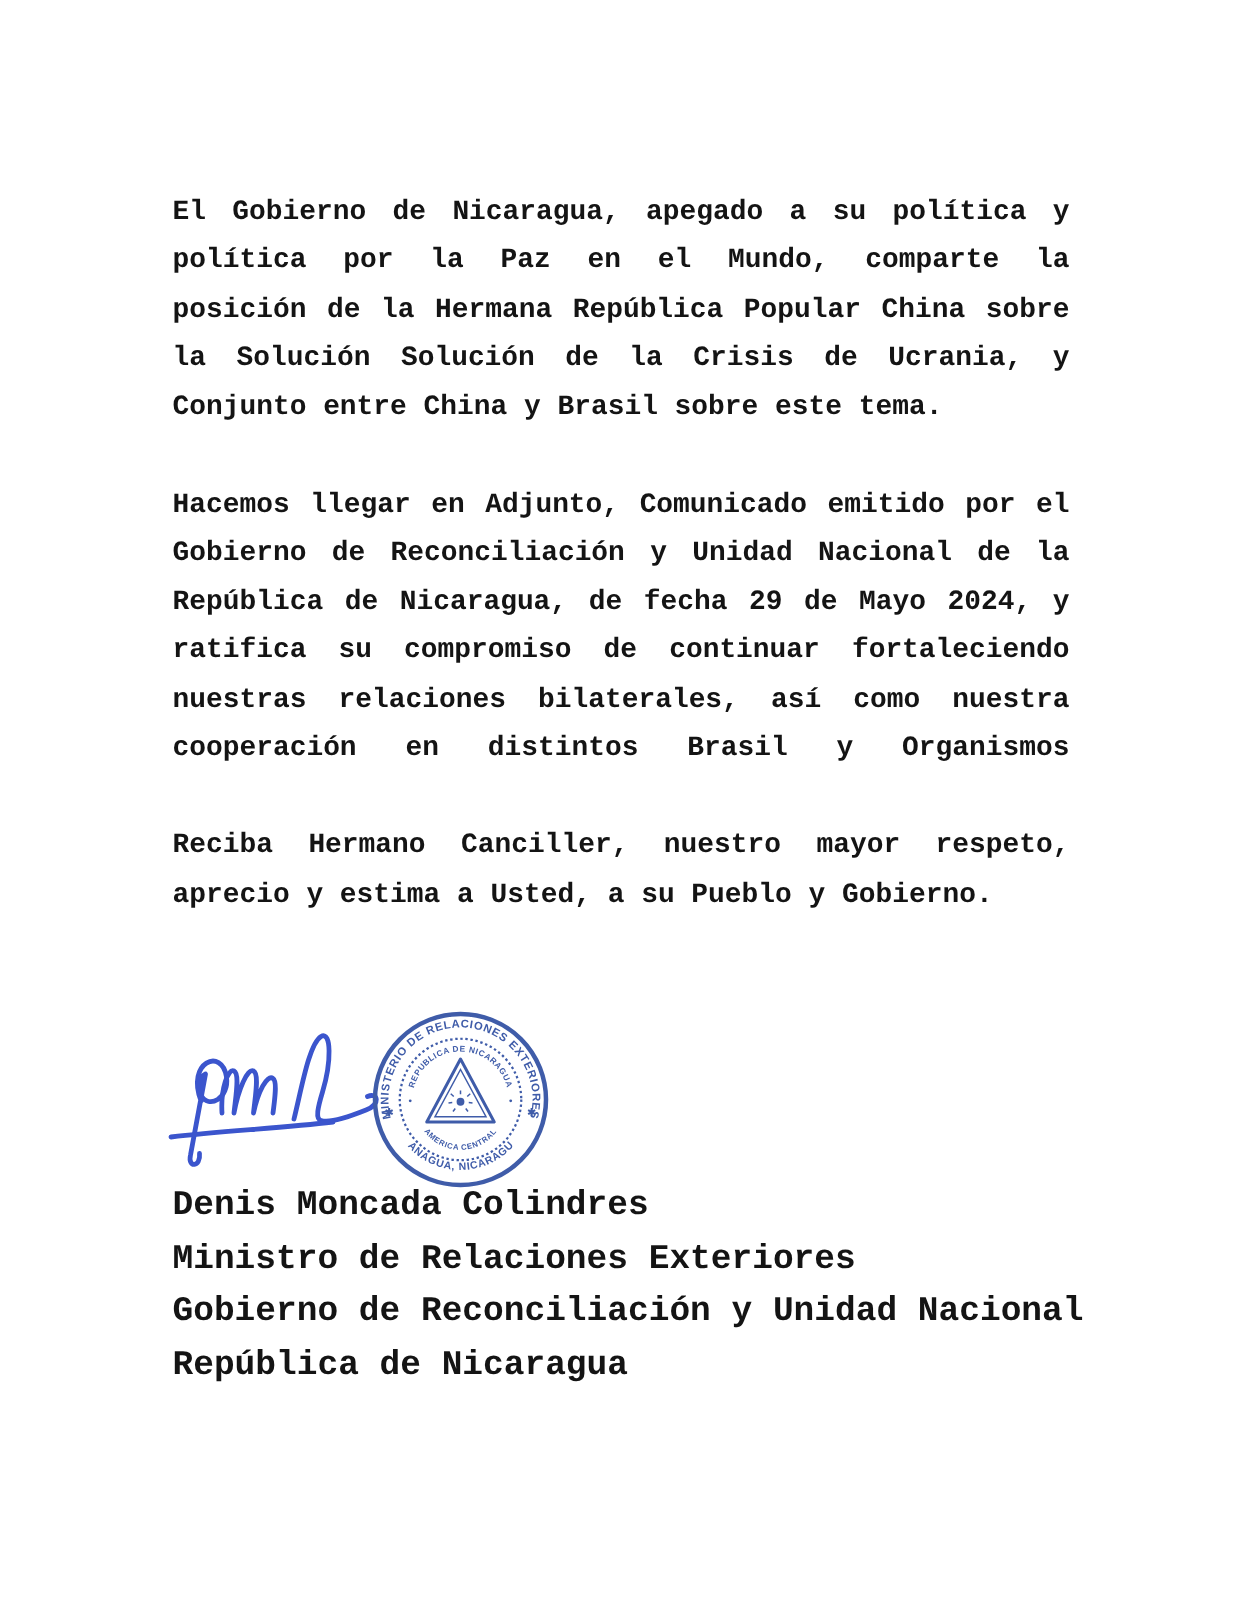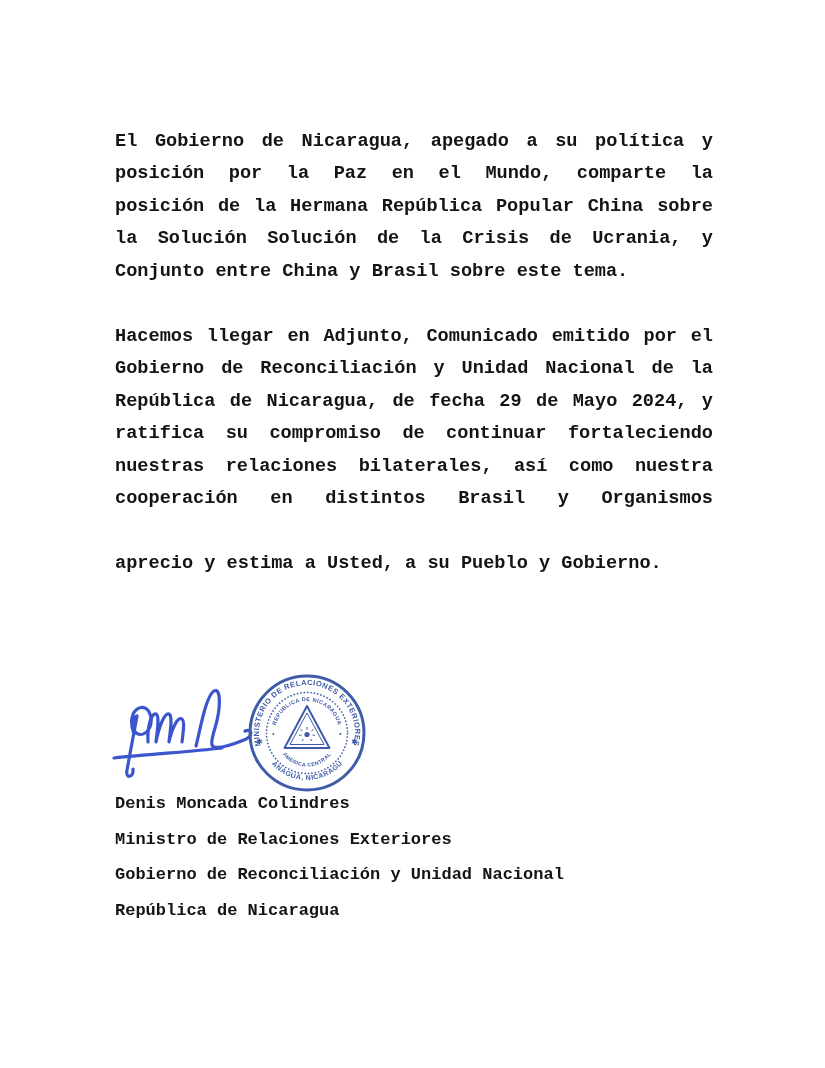--- a/index.html
+++ b/index.html
@@ -75,7 +75,7 @@
   <div class="letter-body">
       <div class="para">
         <div class="line">El Gobierno de Nicaragua, apegado a su política y</div>
-        <div class="line">posición por la Paz en el Mundo, comparte la</div>
+        <div class="line">política por la Paz en el Mundo, comparte la</div>
         <div class="line">posición de la Hermana República Popular China sobre</div>
         <div class="line">la Solución Solución de la Crisis de Ucrania, y</div>
         <div class="line last">Conjunto entre China y Brasil sobre este tema.</div>

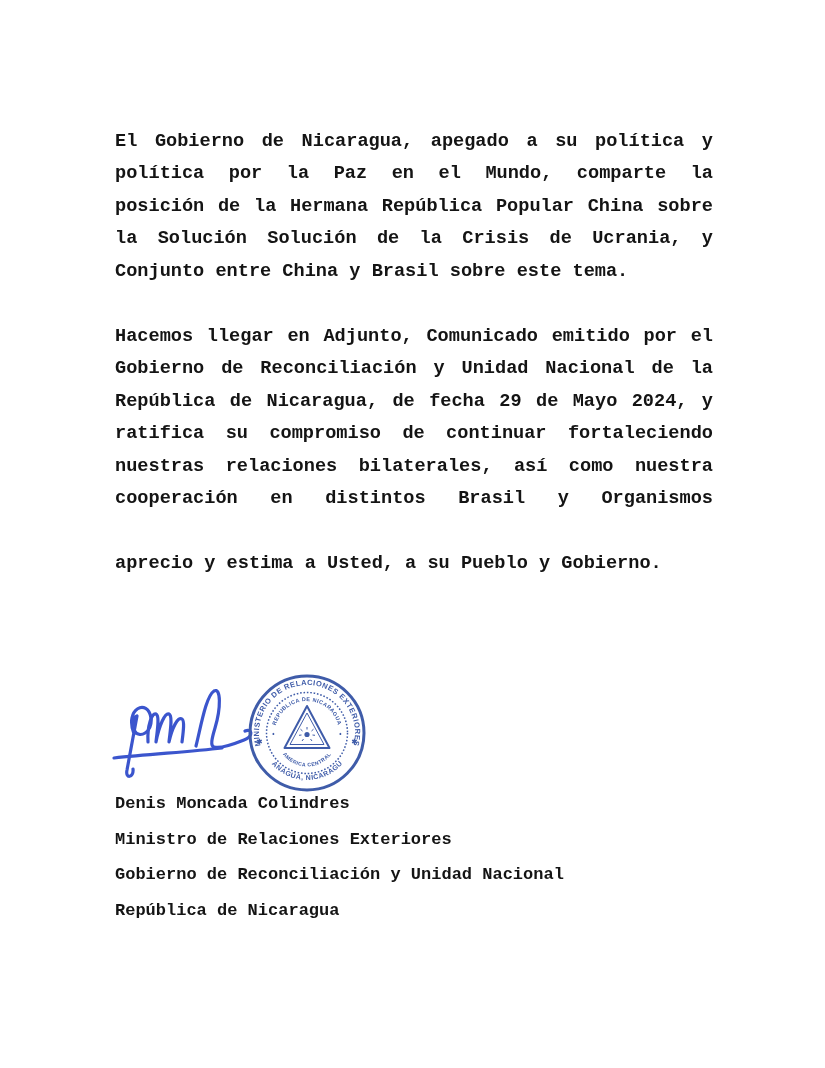--- a/index.html
+++ b/index.html
@@ -89,6 +89,7 @@
         <div class="line">cooperación en distintos Brasil y Organismos</div>
       </div>
       <div class="para">
+        <div class="line">Reciba Hermano Canciller, nuestro mayor respeto,</div>
         <div class="line last">aprecio y estima a Usted, a su Pueblo y Gobierno.</div>
       </div>
     </div>

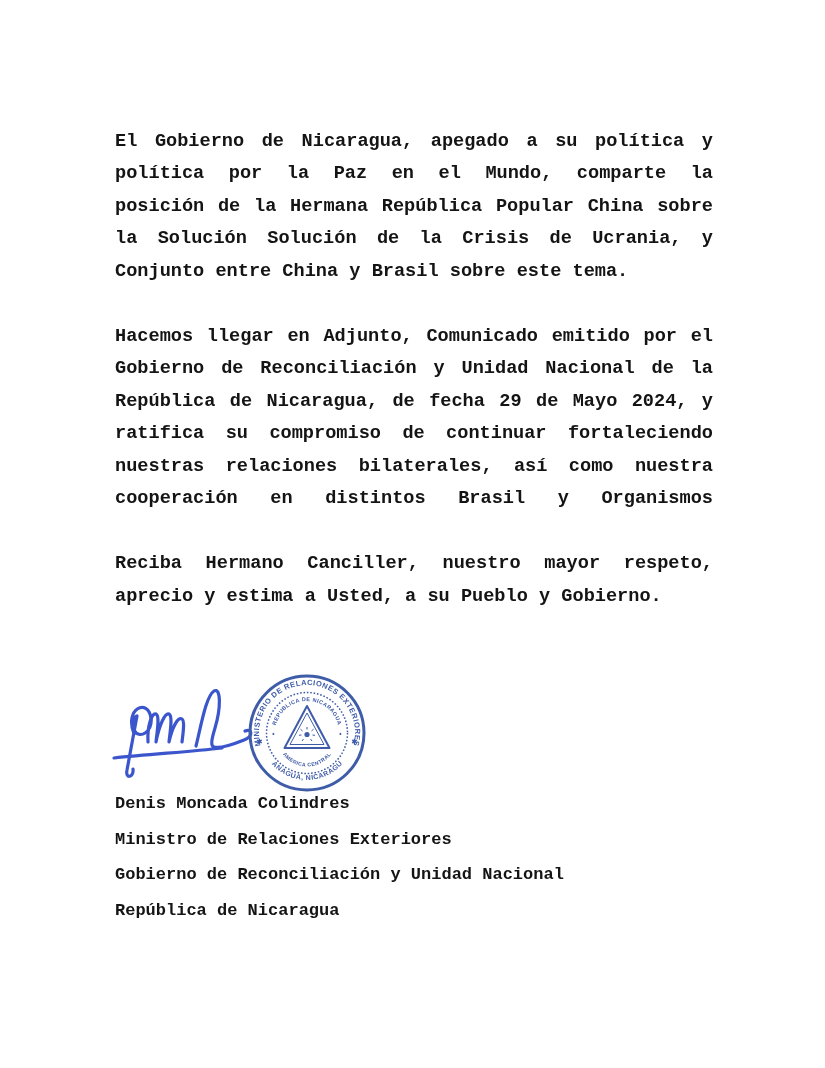--- a/index.html
+++ b/index.html
@@ -50,7 +50,7 @@
     left: 115px;
     top: 786px;
     font-weight: 700;
-    font-size: 17px;
+    font-size: 23px;
     line-height: 35.5px;
   }
   .stamp-text {

